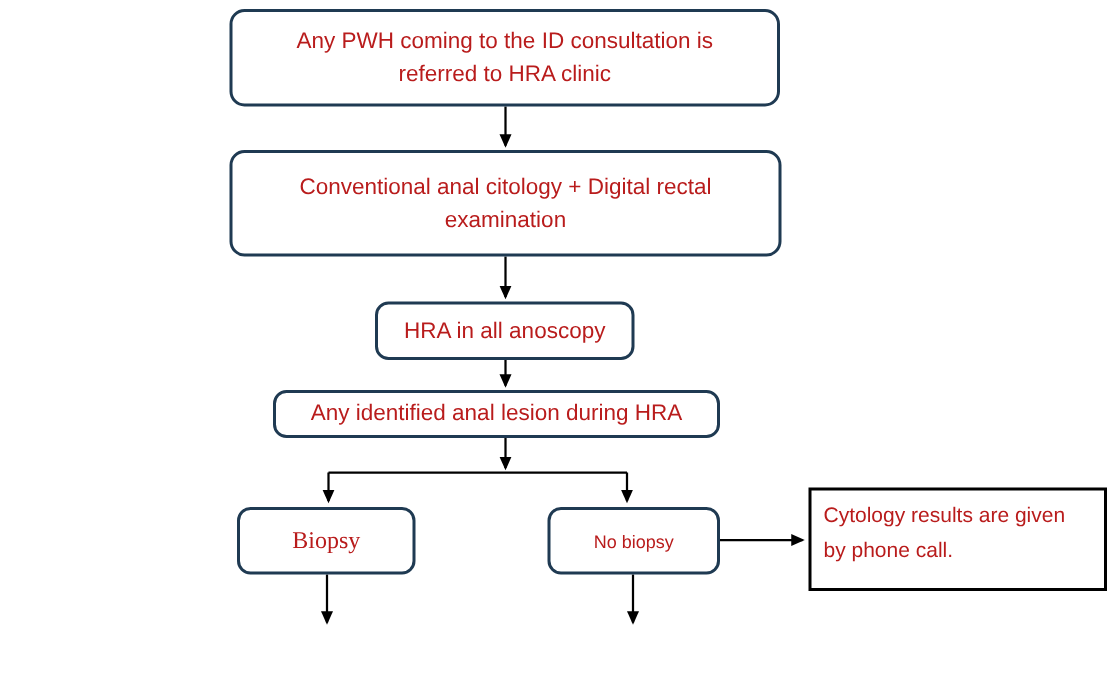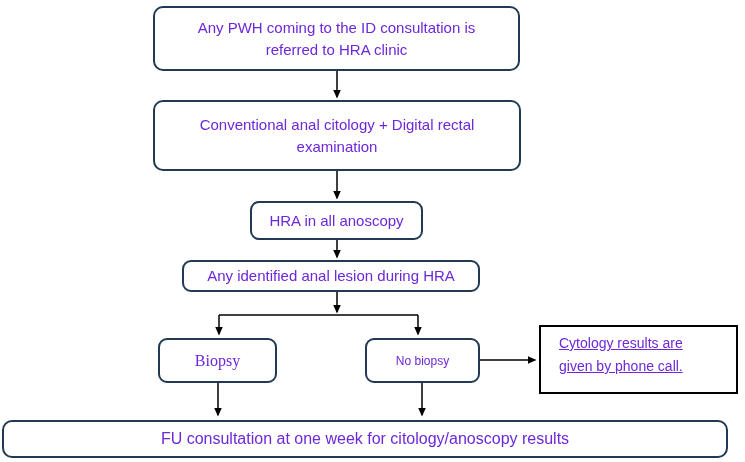--- a/index.html
+++ b/index.html
@@ -33,7 +33,7 @@
     align-items: center;
     justify-content: center;
     text-align: center;
-    color: #6d28d9;
+    color: #b91c1c;
     font-size: 15px;
     line-height: 22px;
   }

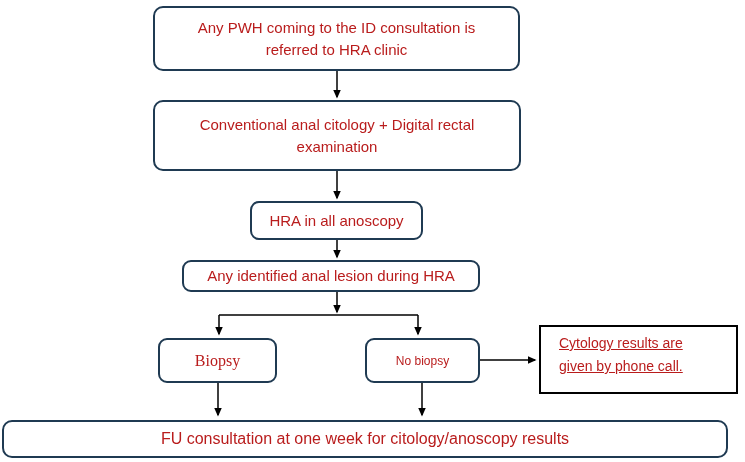--- a/index.html
+++ b/index.html
@@ -50,10 +50,9 @@
     align-items: flex-start;
     justify-content: flex-start;
     text-align: left;
-    padding: 5px 18px;
+    padding: 5px 8px;
     font-size: 14px;
     line-height: 23px;
-    text-decoration: underline;
   }
   .n-fu        { left: 2px; top: 420px; width: 726px; height: 38px; font-size: 16px; }
   .edge-label {

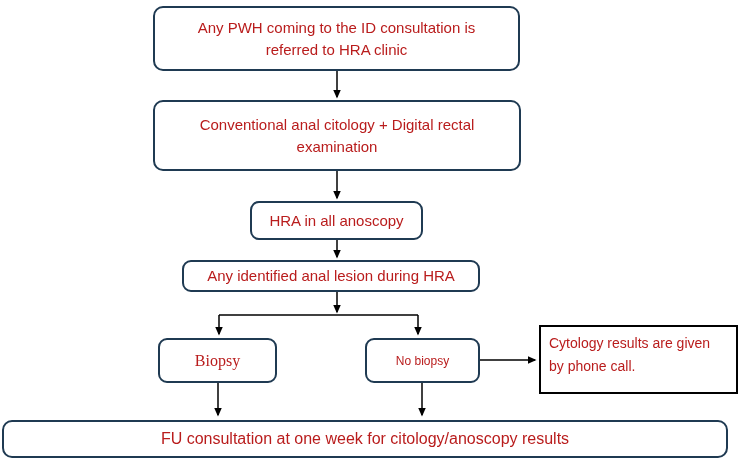--- a/index.html
+++ b/index.html
@@ -108,7 +108,6 @@
 
   <div class="node n-phone">Cytology results are given by phone call.</div>
 
-  <div class="node n-fu">FU consultation at one week for citology/anoscopy results</div>
 
 </div>
 

